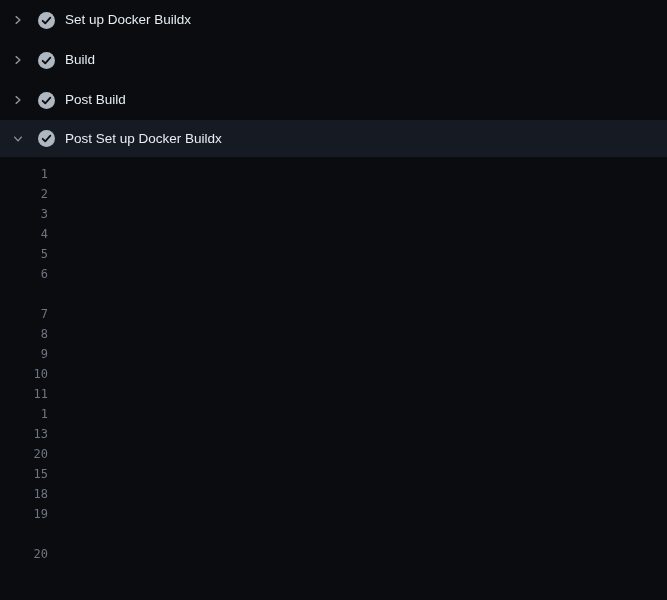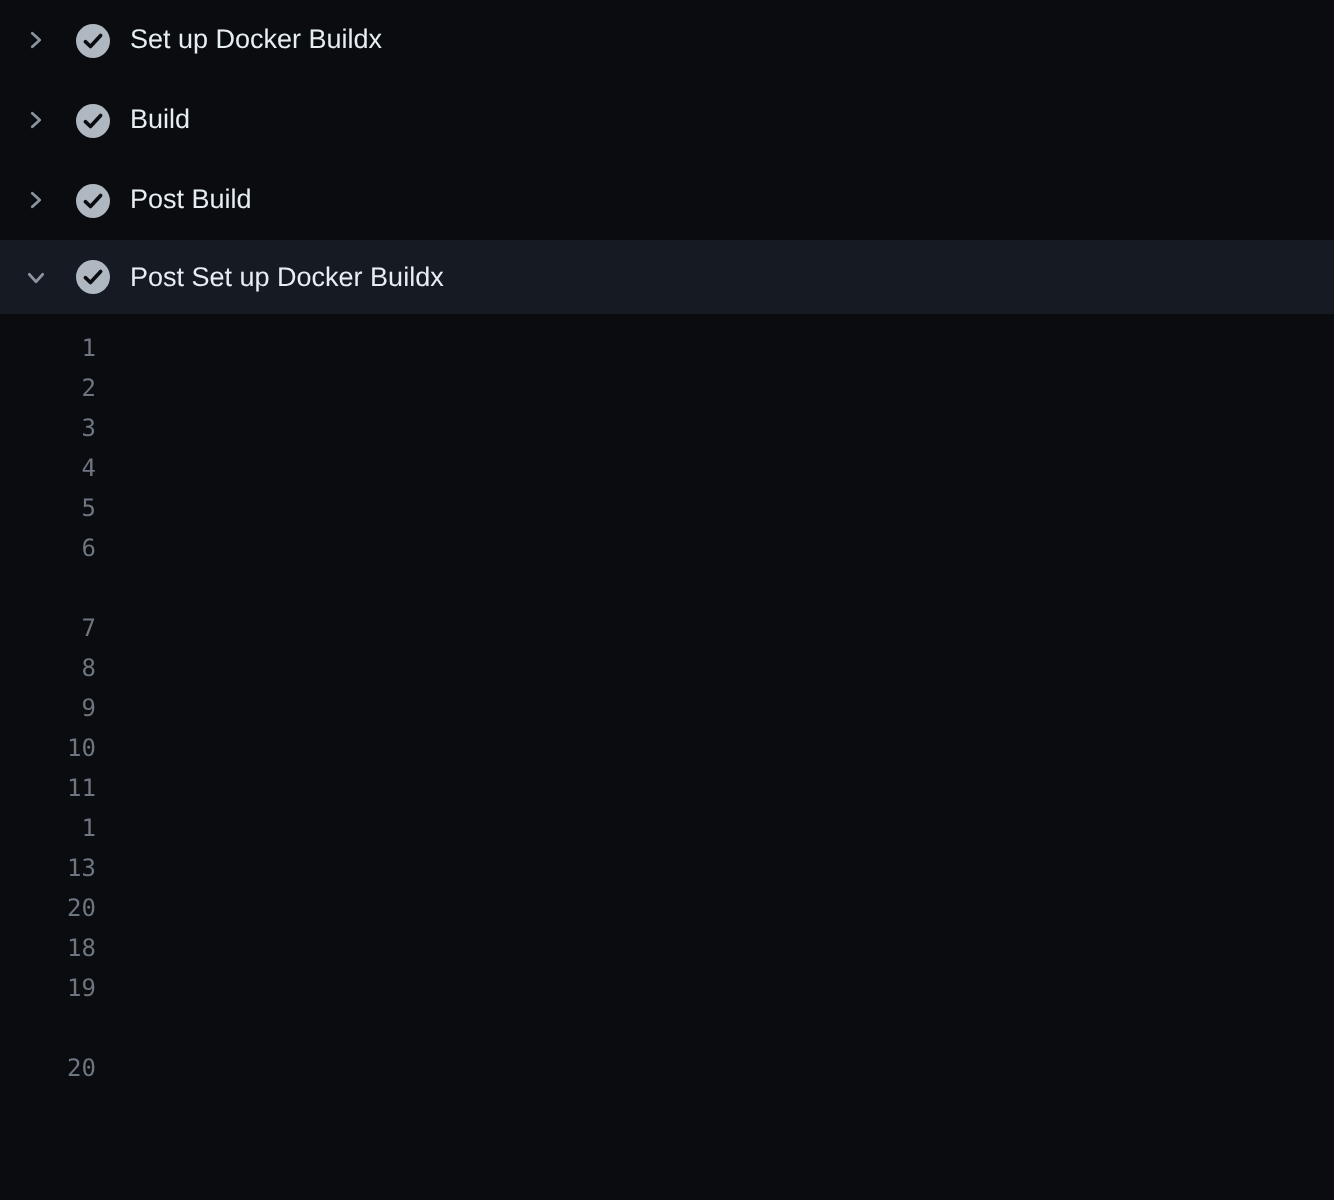--- a/index.html
+++ b/index.html
@@ -206,6 +206,10 @@
     
   </div>
       <div class="log-line kind-log">
+    <span class="ln">15</span>
+    
+  </div>
+      <div class="log-line kind-log">
     <span class="ln">18</span>
     
   </div>

